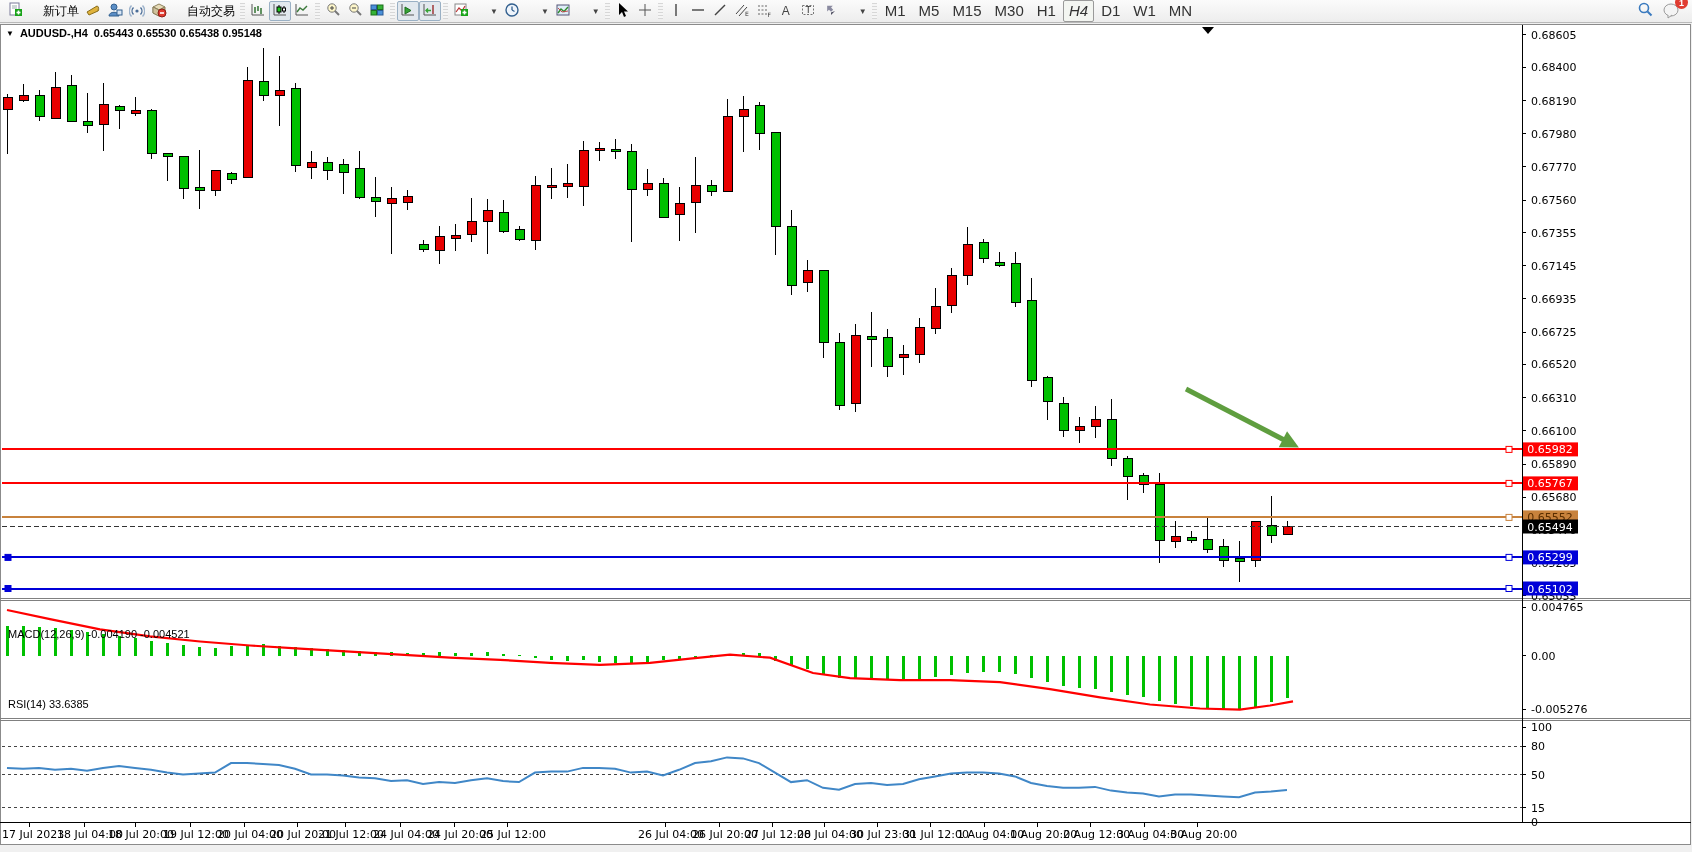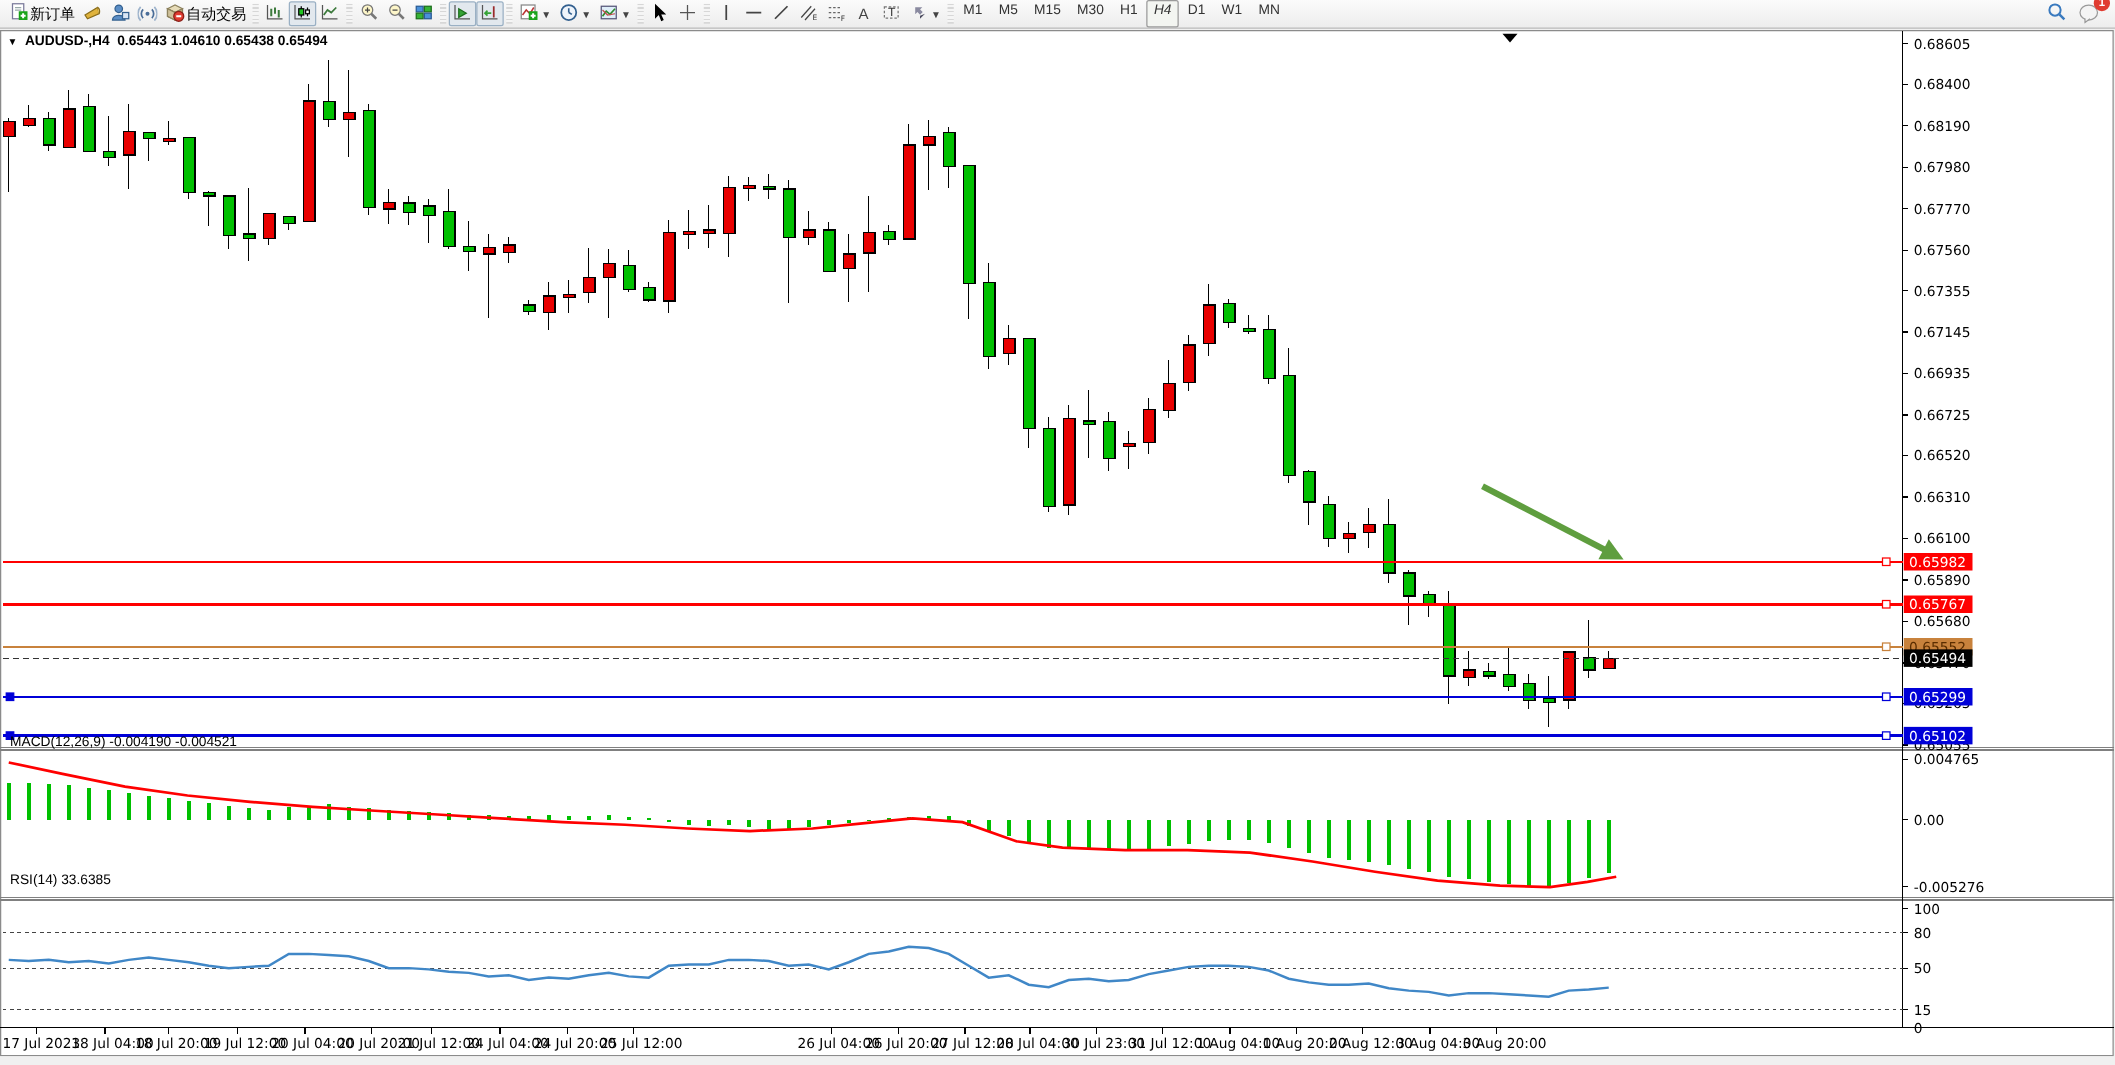--- a/index.html
+++ b/index.html
@@ -8,7 +8,7 @@
   
   .toolbar{position:absolute;left:0;top:0;width:1692px;height:23px;background:linear-gradient(#fbfbfb,#ededed);
            border-bottom:1px solid #b9b9b9;display:flex;align-items:center;padding-left:4px;box-sizing:border-box;}
-  .tbtn{height:20px;min-width:22px;display:flex;align-items:center;justify-content:center;gap:1px;
+  .tbtn{height:20px;min-width:22px;display:flex;align-items:center;justify-content:center;gap:20px;
         padding:0 2px;border:1px solid transparent;border-radius:2px;box-sizing:border-box;}
   .tbtn.pressed{background:#e2e8ee;border:1px solid #9ab0c4;}
   .tbtn .cap{font-size:12px;white-space:nowrap;}

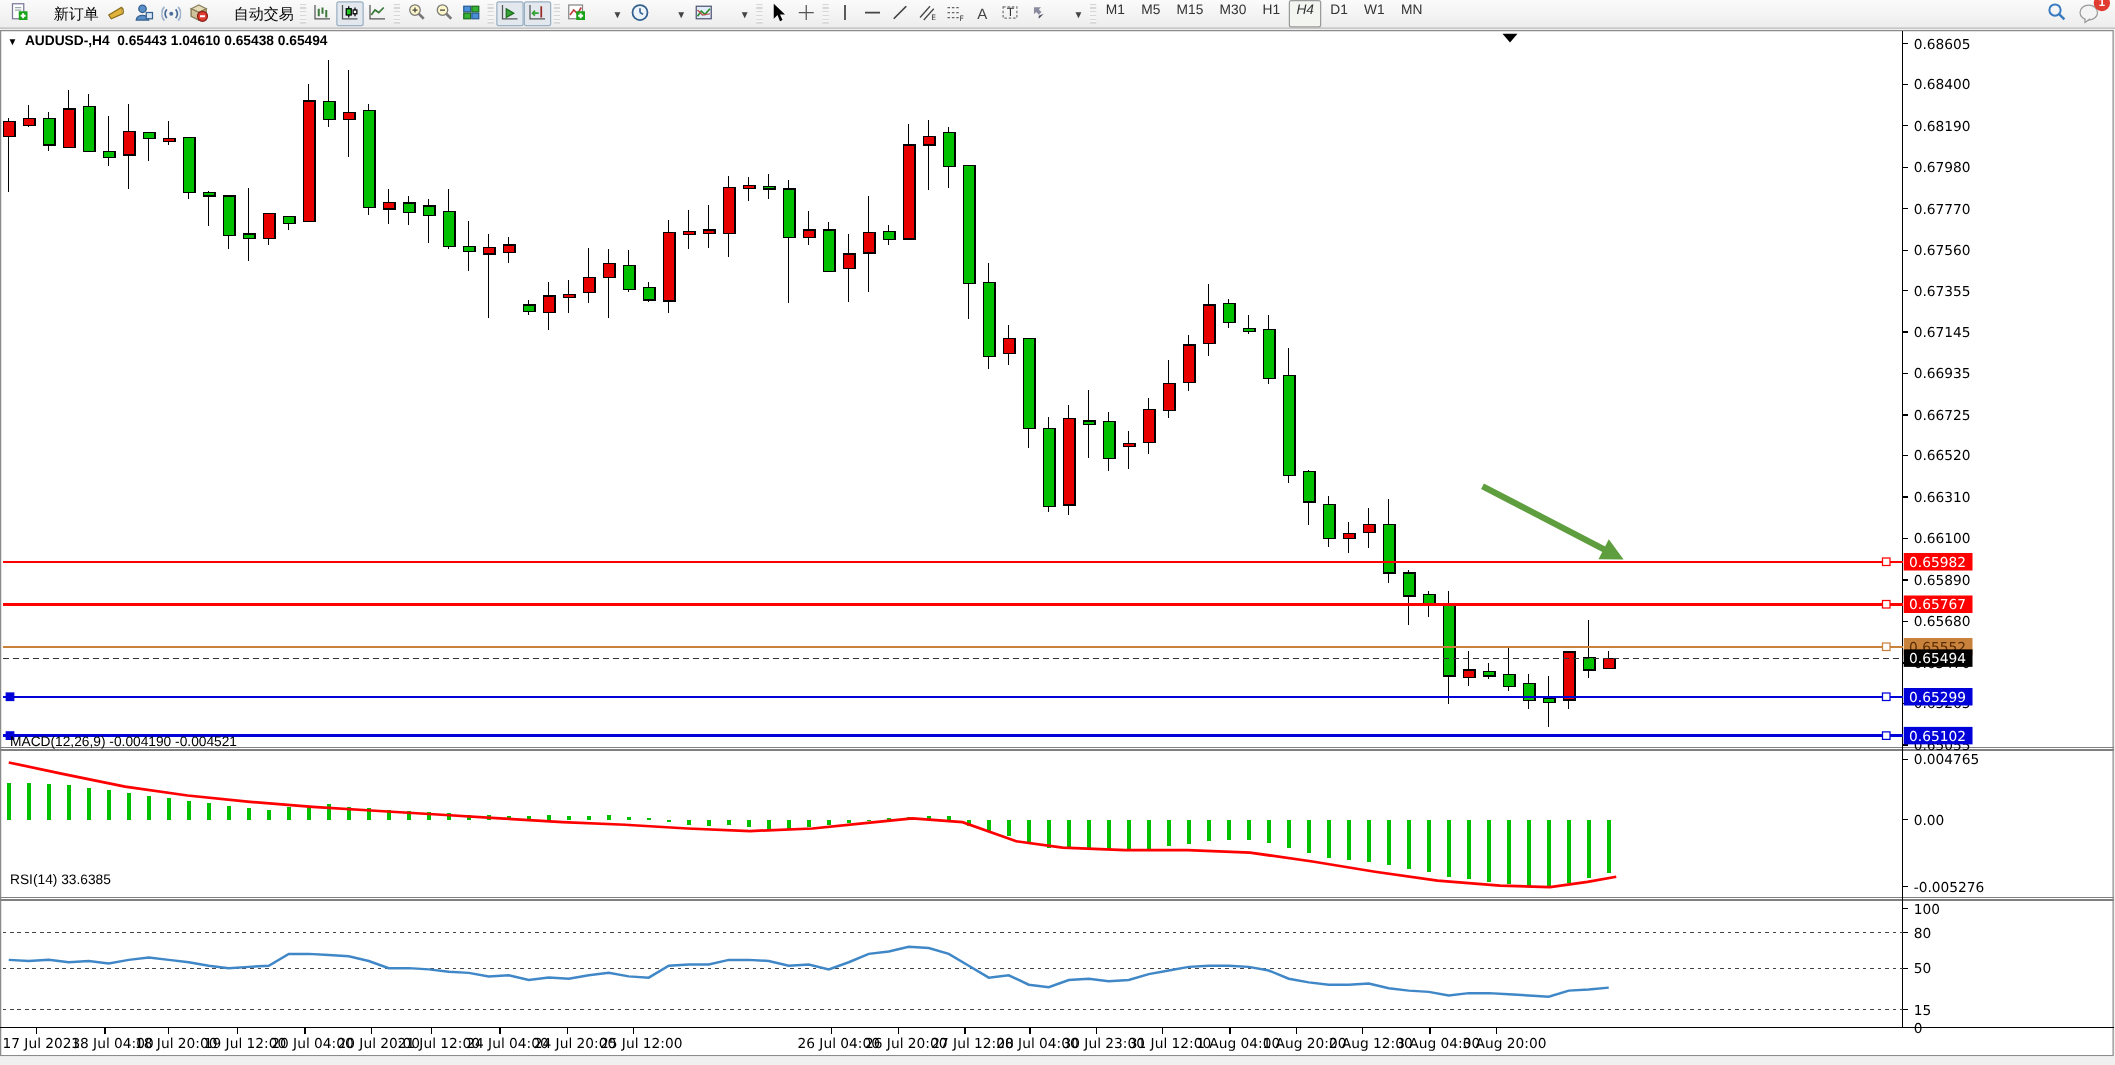--- a/index.html
+++ b/index.html
@@ -14,7 +14,7 @@
   .tbtn .cap{font-size:12px;white-space:nowrap;}
   .grip{width:5px;height:16px;margin:0 2px;background:repeating-linear-gradient(#d7d7d7 0 1px,#f5f5f5 1px 3px);}
   .dd{font-size:8px;color:#444;margin-left:1px;}
-  .tf{height:18px;padding:1px 5px;border:1px solid transparent;font-size:11px;color:#333;border-radius:2px;}
+  .tf{height:18px;padding:1px 5px;border:1px solid transparent;font-size:15px;color:#333;border-radius:2px;}
   .tf.pressed{background:#f3f5f1;border:1px solid #9a9a9a;font-style:italic;}
   .tb-right{margin-left:auto;display:flex;align-items:center;gap:8px;padding-right:10px;}
   .badge{position:absolute;right:-6px;top:-5px;width:13px;height:13px;border-radius:50%;background:#e03c31;color:#fff;

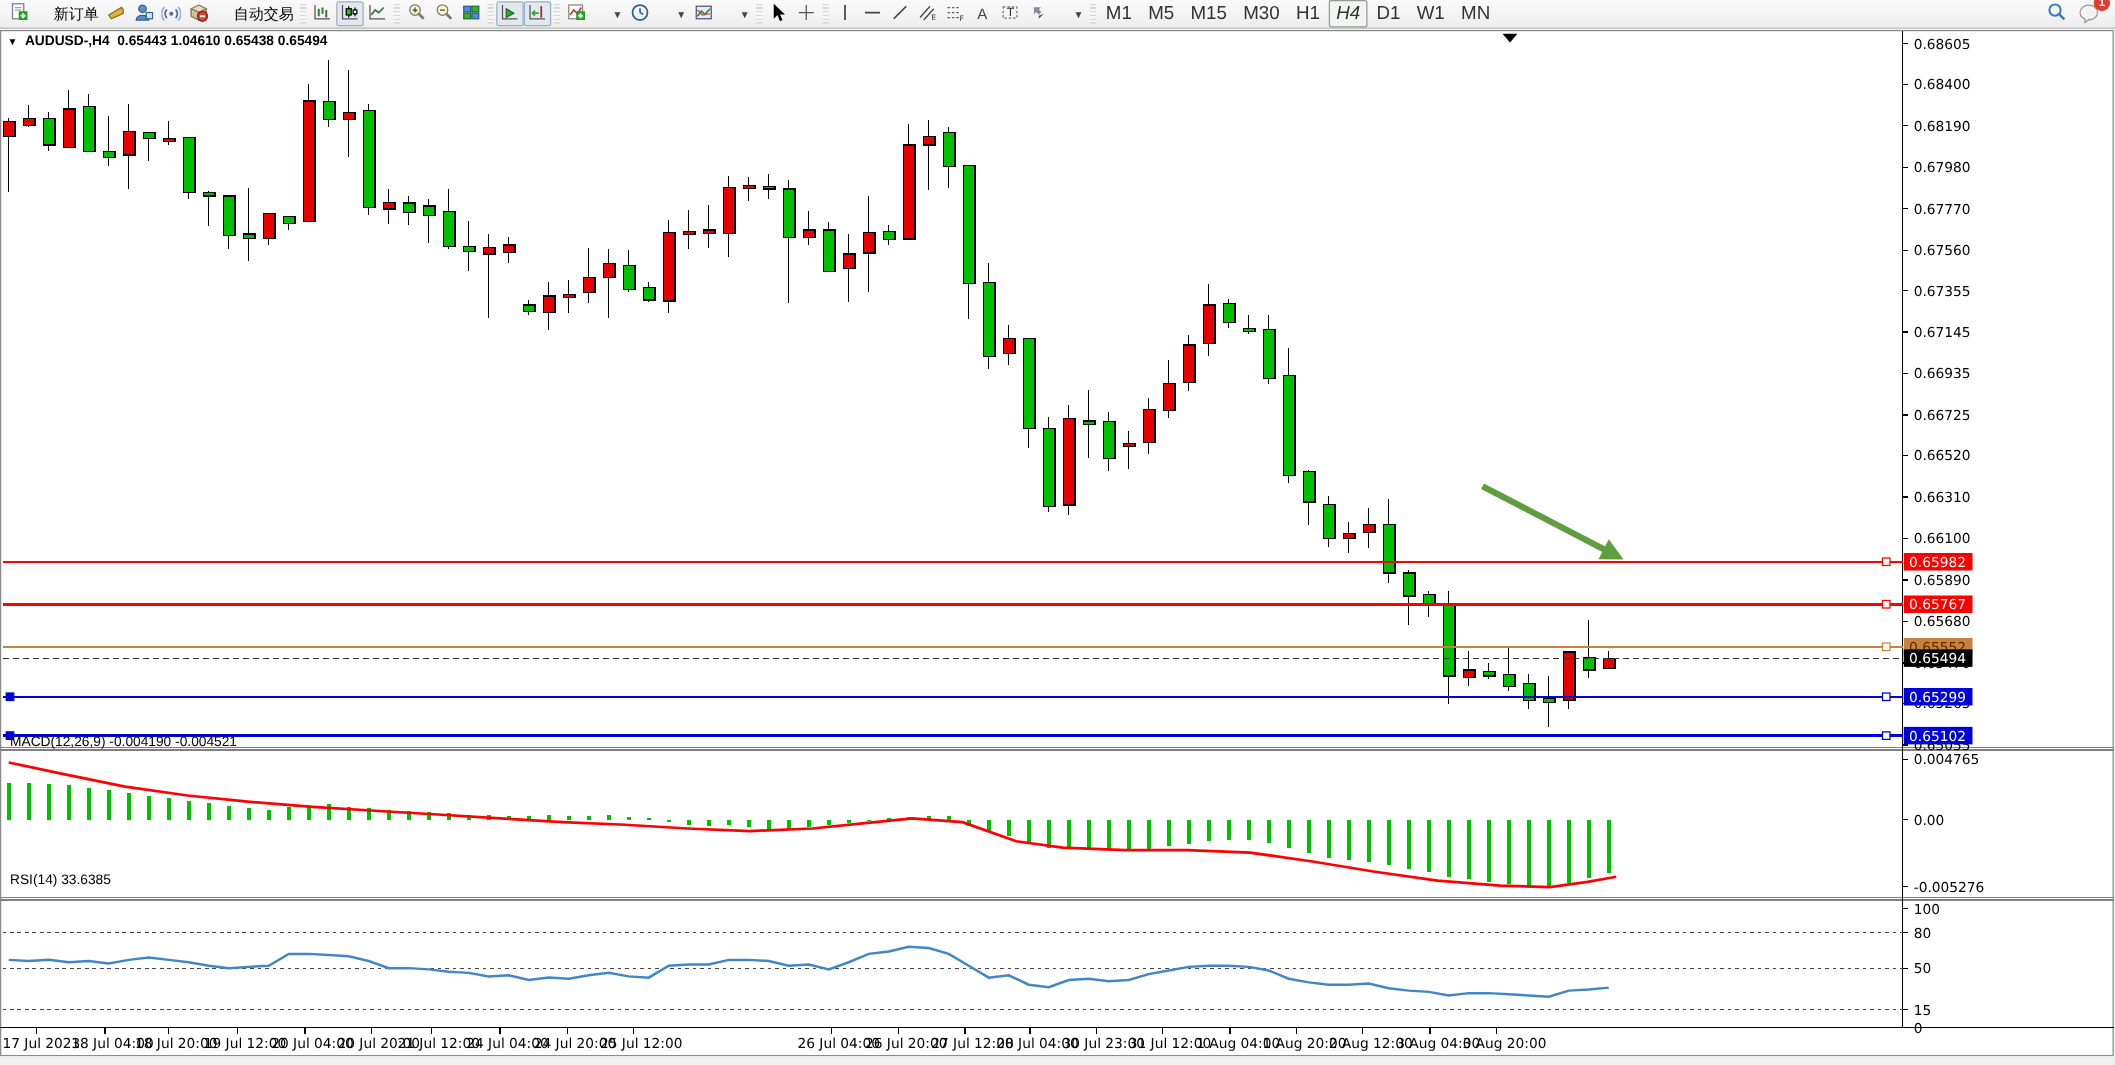--- a/index.html
+++ b/index.html
@@ -708,7 +708,7 @@
 <div class="title-row">
   <span class="tri">▼</span>
   <span>AUDUSD-,H4</span>
-  <span style="font-weight:700;">0.65443 1.04610 0.65438 0.65494</span>
+  <span style="font-weight:700;">0.65443 0.65530 0.65438 0.95148</span>
 </div>
 
 <div class="pane-label" style="left:8px;top:588px;">MACD(12,26,9) -0.004190 -0.004521</div>

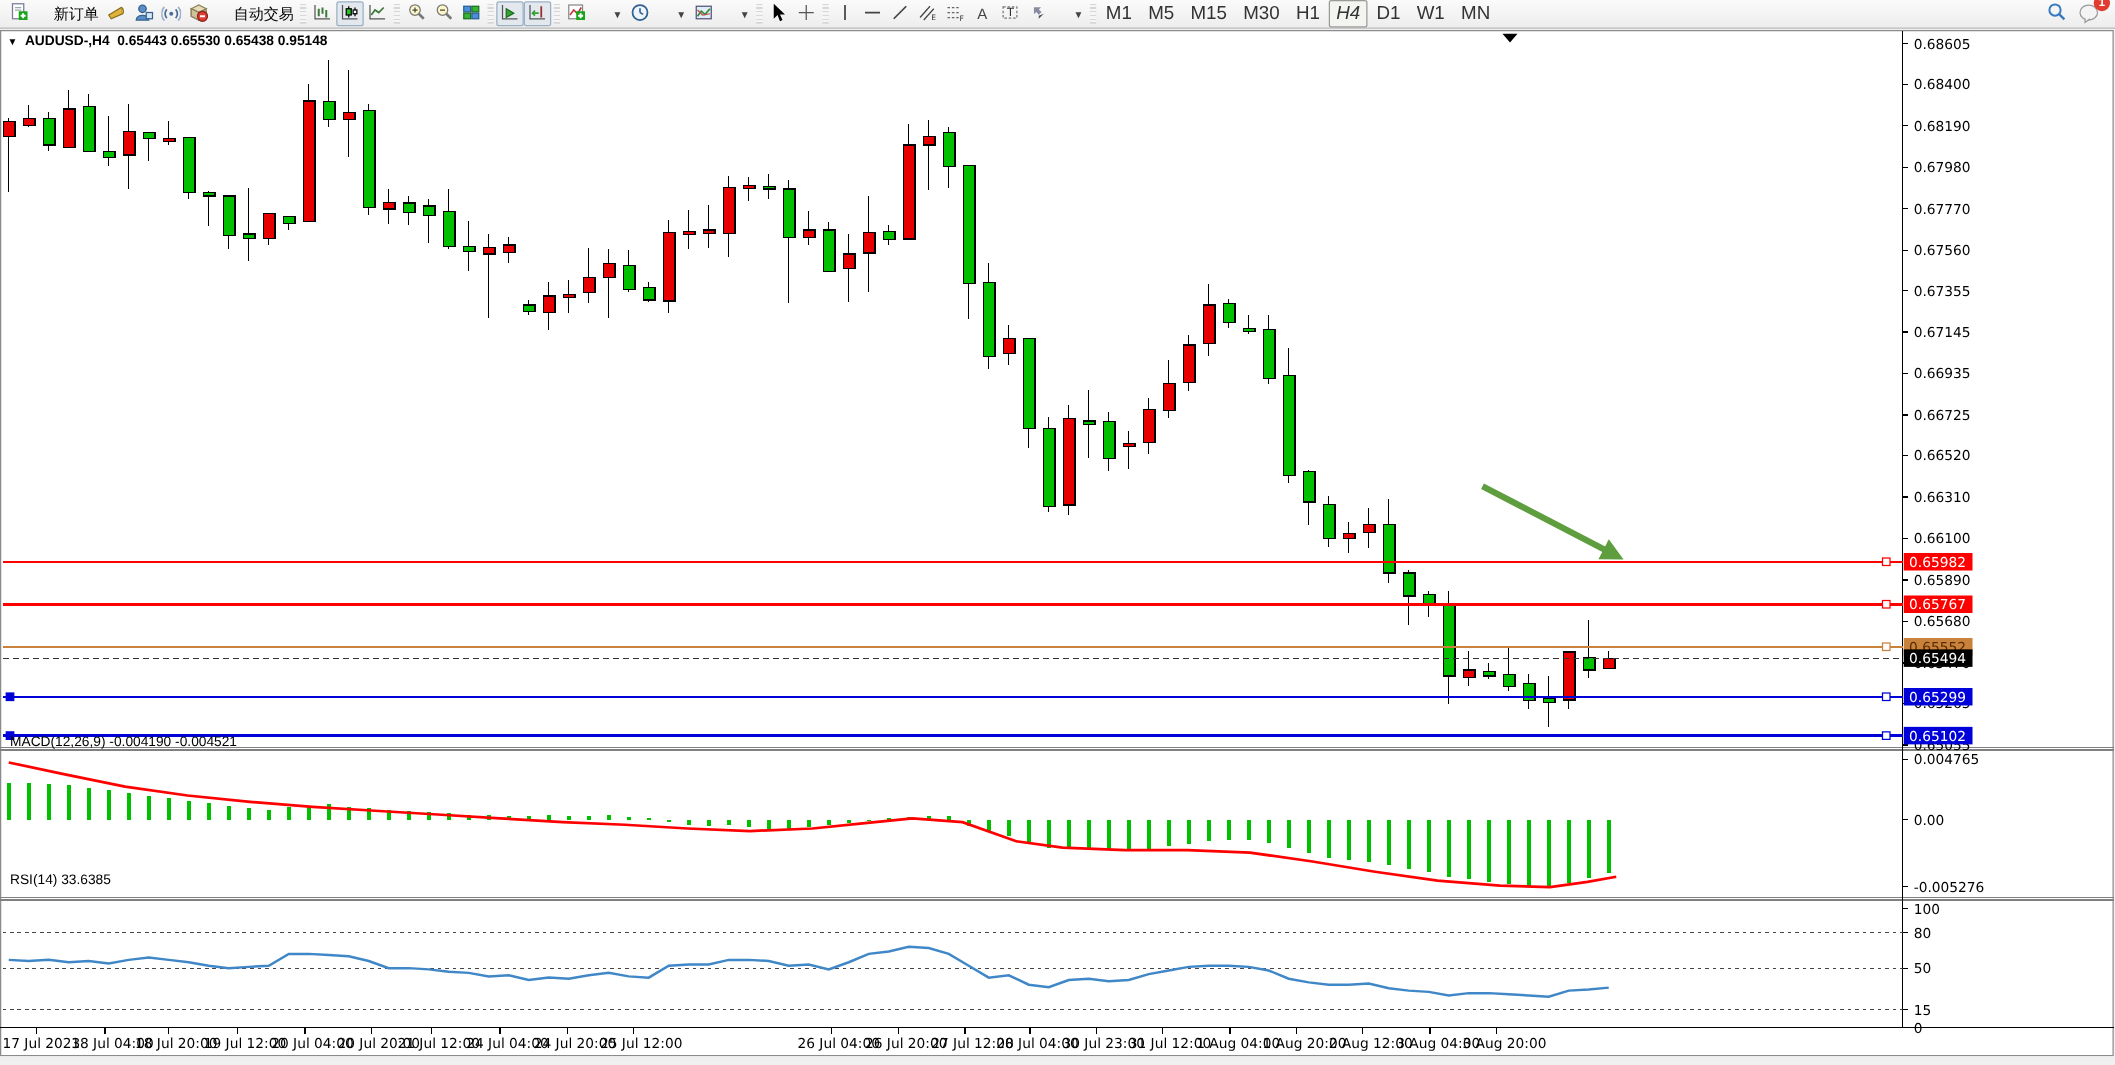--- a/index.html
+++ b/index.html
@@ -711,7 +711,7 @@
   <span style="font-weight:700;">0.65443 0.65530 0.65438 0.95148</span>
 </div>
 
-<div class="pane-label" style="left:8px;top:588px;">MACD(12,26,9) -0.004190 -0.004521</div>
+<div class="pane-label" style="left:8px;top:628px;">MACD(12,26,9) -0.004190 -0.004521</div>
 <div class="pane-label" style="left:8px;top:698px;">RSI(14) 33.6385</div>
 <div class="bottom-strip"></div>
 

